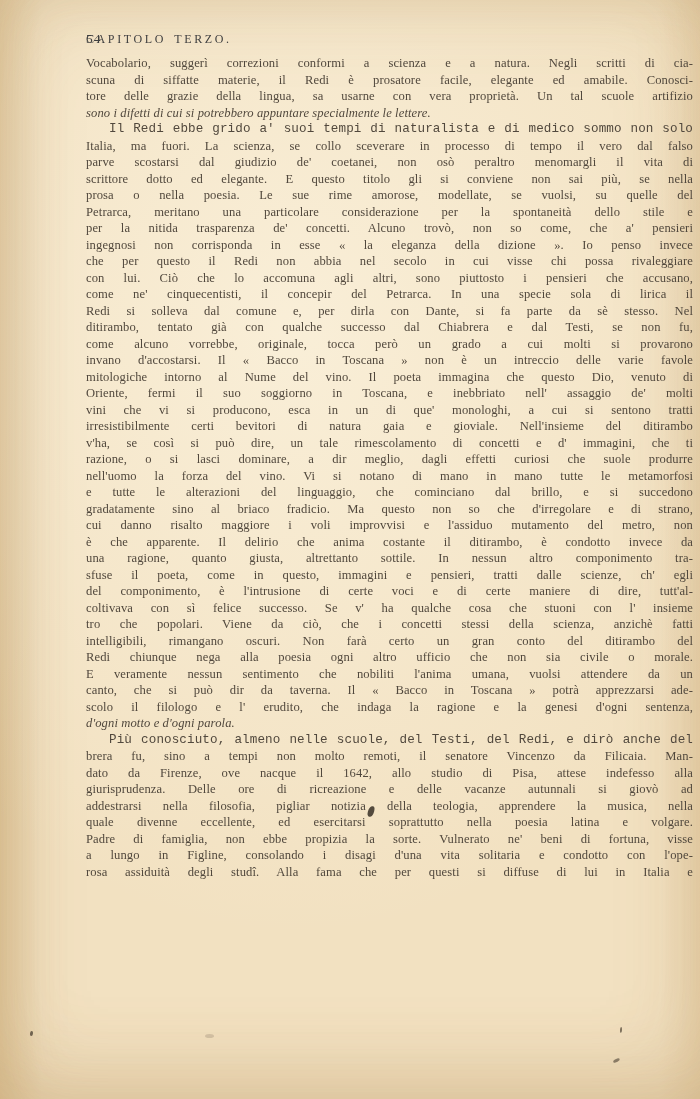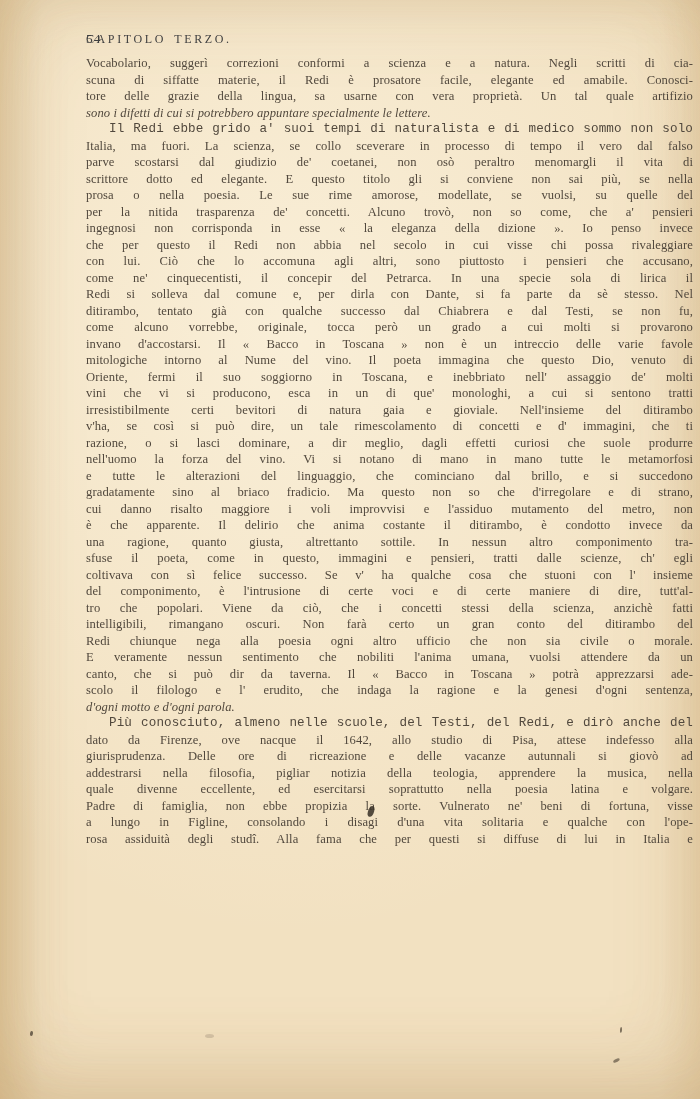--- a/index.html
+++ b/index.html
@@ -105,7 +105,7 @@
 <div class="text-block">
     <div class="line">Vocabolario, suggerì correzioni conformi a scienza e a natura. Negli scritti di cia-</div>
     <div class="line">scuna di siffatte materie, il Redi è prosatore facile, elegante ed amabile. Conosci-</div>
-    <div class="line">tore delle grazie della lingua, sa usarne con vera proprietà. Un tal quale artifizio</div>
+    <div class="line">tore delle grazie della lingua, sa usarne con vera proprietà. Un tal scuole artifizio</div>
     <div class="line flush">sono i difetti di cui si potrebbero appuntare specialmente le lettere.</div>
     <div class="line indent">Il Redi ebbe grido a' suoi tempi di naturalista e di medico sommo non solo in</div>
     <div class="line">Italia, ma fuori. La scienza, se collo sceverare in processo di tempo il vero dal falso</div>

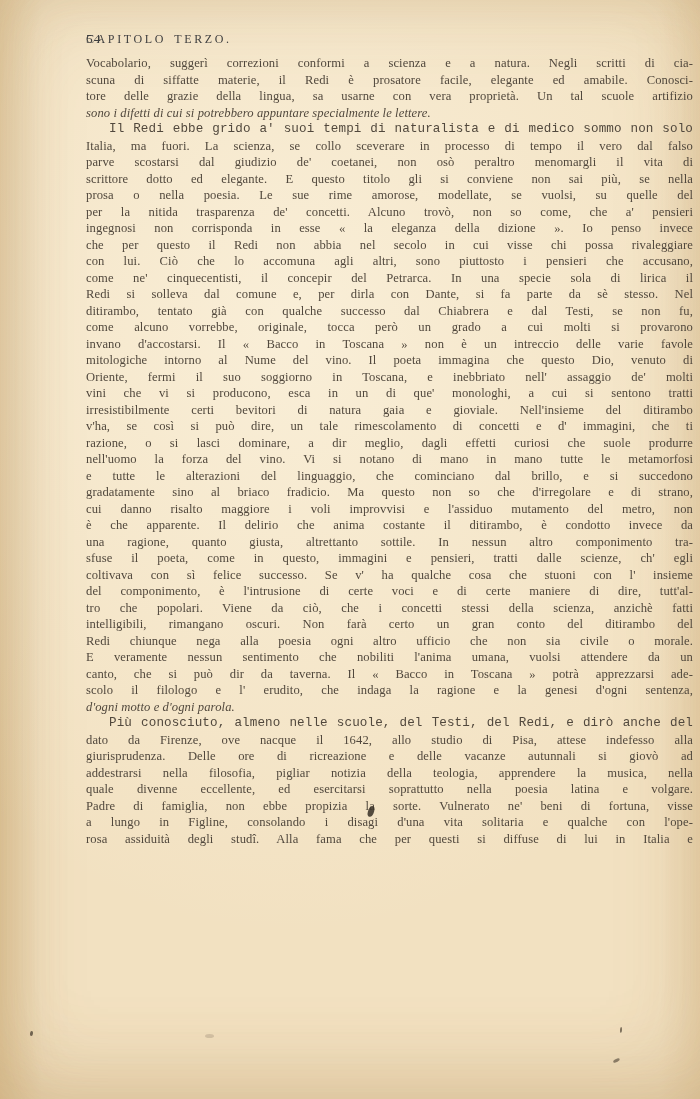--- a/index.html
+++ b/index.html
@@ -112,6 +112,7 @@
     <div class="line">parve scostarsi dal giudizio de' coetanei, non osò peraltro menomargli il vita di</div>
     <div class="line">scrittore dotto ed elegante. E questo titolo gli si conviene non sai più, se nella</div>
     <div class="line">prosa o nella poesia. Le sue rime amorose, modellate, se vuolsi, su quelle del</div>
+    <div class="line">Petrarca, meritano una particolare considerazione per la spontaneità dello stile e</div>
     <div class="line">per la nitida trasparenza de' concetti. Alcuno trovò, non so come, che a' pensieri</div>
     <div class="line">ingegnosi non corrisponda in esse « la eleganza della dizione ». Io penso invece</div>
     <div class="line">che per questo il Redi non abbia nel secolo in cui visse chi possa rivaleggiare</div>

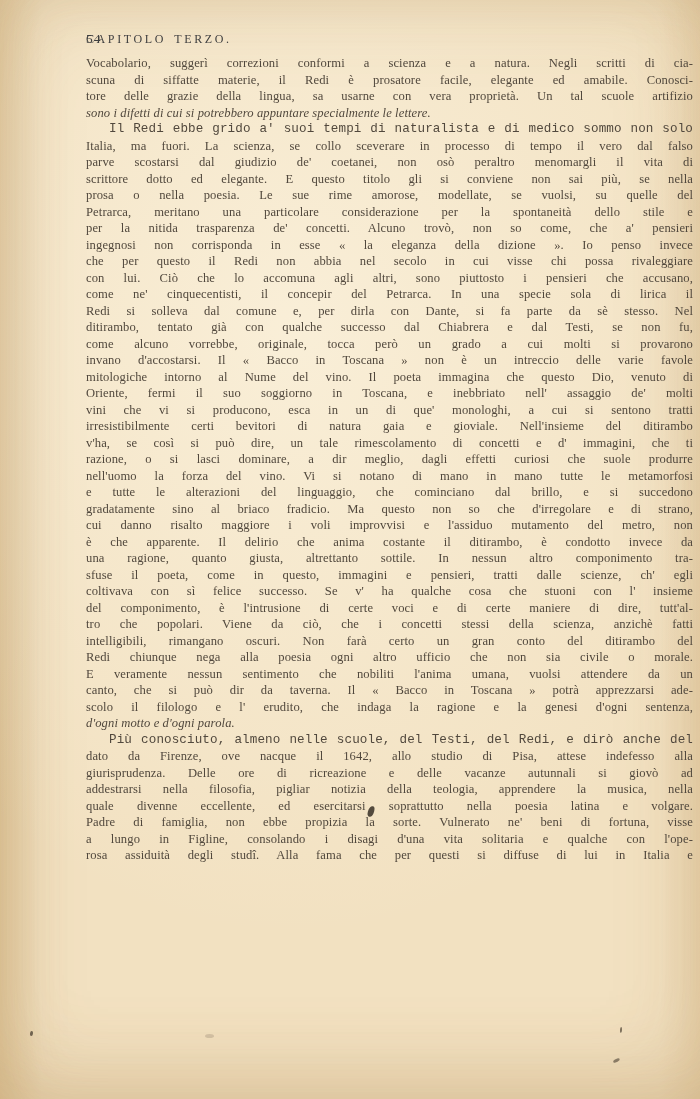--- a/index.html
+++ b/index.html
@@ -135,8 +135,8 @@
     <div class="line">è che apparente. Il delirio che anima costante il ditirambo, è condotto invece da</div>
     <div class="line">una ragione, quanto giusta, altrettanto sottile. In nessun altro componimento tra-</div>
     <div class="line">sfuse il poeta, come in questo, immagini e pensieri, tratti dalle scienze, ch' egli</div>
+    <div class="line">del componimento, è l'intrusione di certe voci e di certe maniere di dire, tutt'al-</div>
     <div class="line">coltivava con sì felice successo. Se v' ha qualche cosa che stuoni con l' insieme</div>
-    <div class="line">del componimento, è l'intrusione di certe voci e di certe maniere di dire, tutt'al-</div>
     <div class="line">tro che popolari. Viene da ciò, che i concetti stessi della scienza, anzichè fatti</div>
     <div class="line">intelligibili, rimangano oscuri. Non farà certo un gran conto del ditirambo del</div>
     <div class="line">Redi chiunque nega alla poesia ogni altro ufficio che non sia civile o morale.</div>

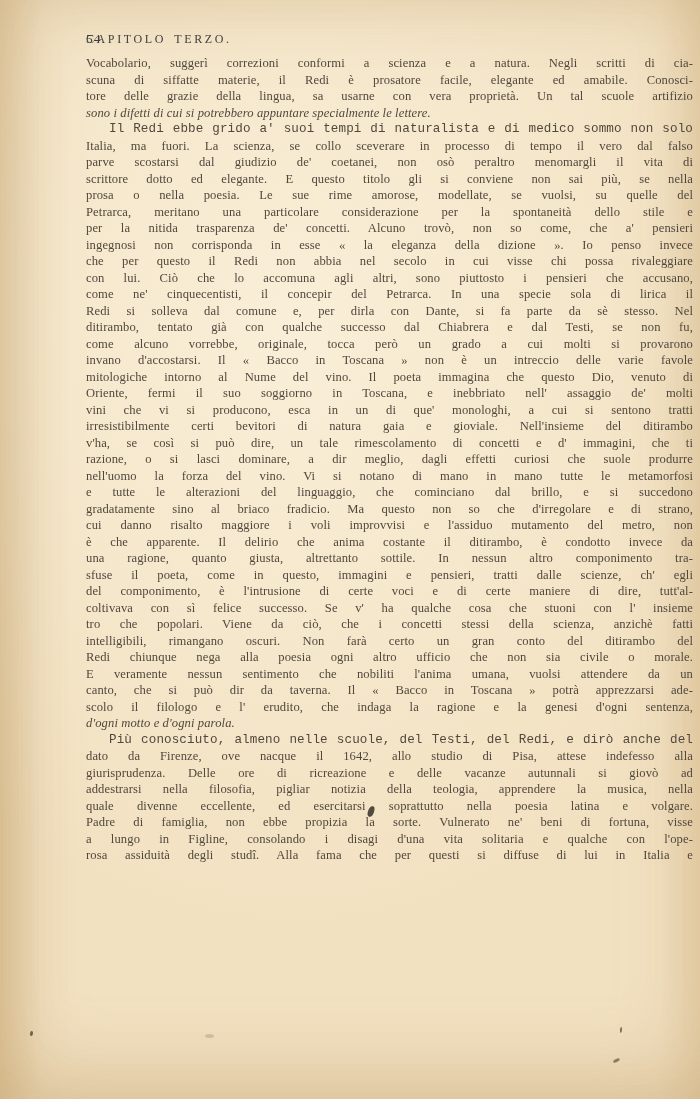--- a/index.html
+++ b/index.html
@@ -145,6 +145,7 @@
     <div class="line">scolo il filologo e l' erudito, che indaga la ragione e la genesi d'ogni sentenza,</div>
     <div class="line flush">d'ogni motto e d'ogni parola.</div>
     <div class="line indent">Più conosciuto, almeno nelle scuole, del Testi, del Redi, e dirò anche del Chia-</div>
+    <div class="line">brera fu, sino a tempi non molto remoti, il senatore Vincenzo da Filicaia. Man-</div>
     <div class="line">dato da Firenze, ove nacque il 1642, allo studio di Pisa, attese indefesso alla</div>
     <div class="line">giurisprudenza. Delle ore di ricreazione e delle vacanze autunnali si giovò ad</div>
     <div class="line">addestrarsi nella filosofia, pigliar notizia della teologia, apprendere la musica, nella</div>

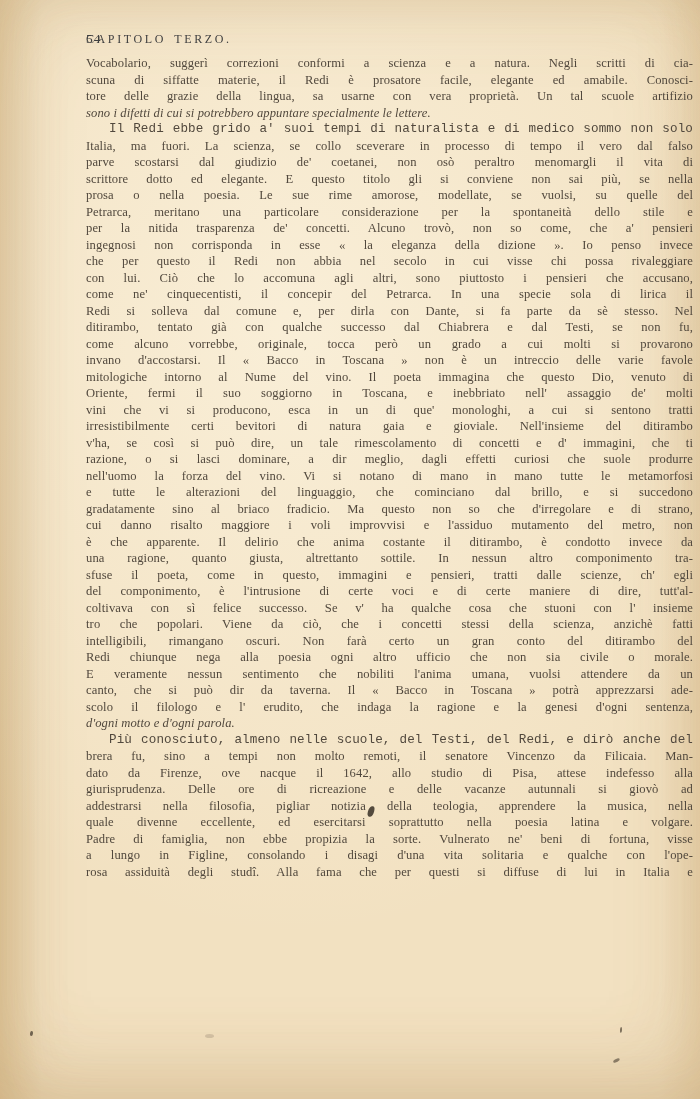--- a/index.html
+++ b/index.html
@@ -151,7 +151,7 @@
     <div class="line">addestrarsi nella filosofia, pigliar notizia della teologia, apprendere la musica, nella</div>
     <div class="line">quale divenne eccellente, ed esercitarsi soprattutto nella poesia latina e volgare.</div>
     <div class="line">Padre di famiglia, non ebbe propizia la sorte. Vulnerato ne' beni di fortuna, visse</div>
-    <div class="line">a lungo in Figline, consolando i disagi d'una vita solitaria e qualche con l'ope-</div>
+    <div class="line">a lungo in Figline, consolando i disagi d'una vita solitaria e condotto con l'ope-</div>
     <div class="line">rosa assiduità degli studî. Alla fama che per questi si diffuse di lui in Italia e</div>
   </div>
 

